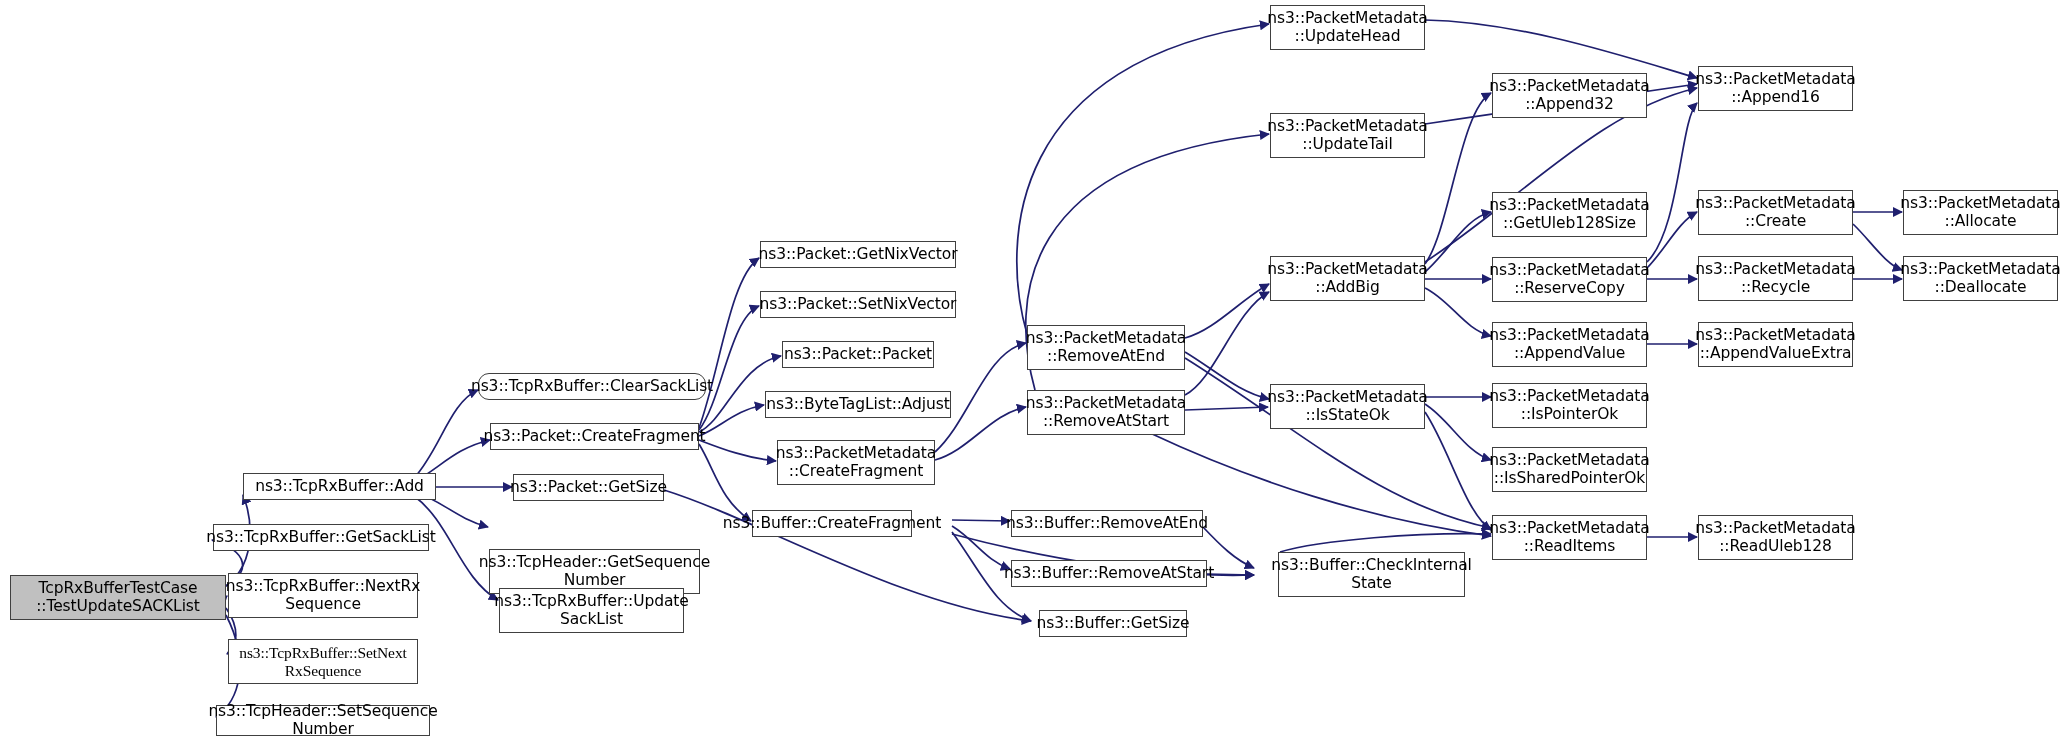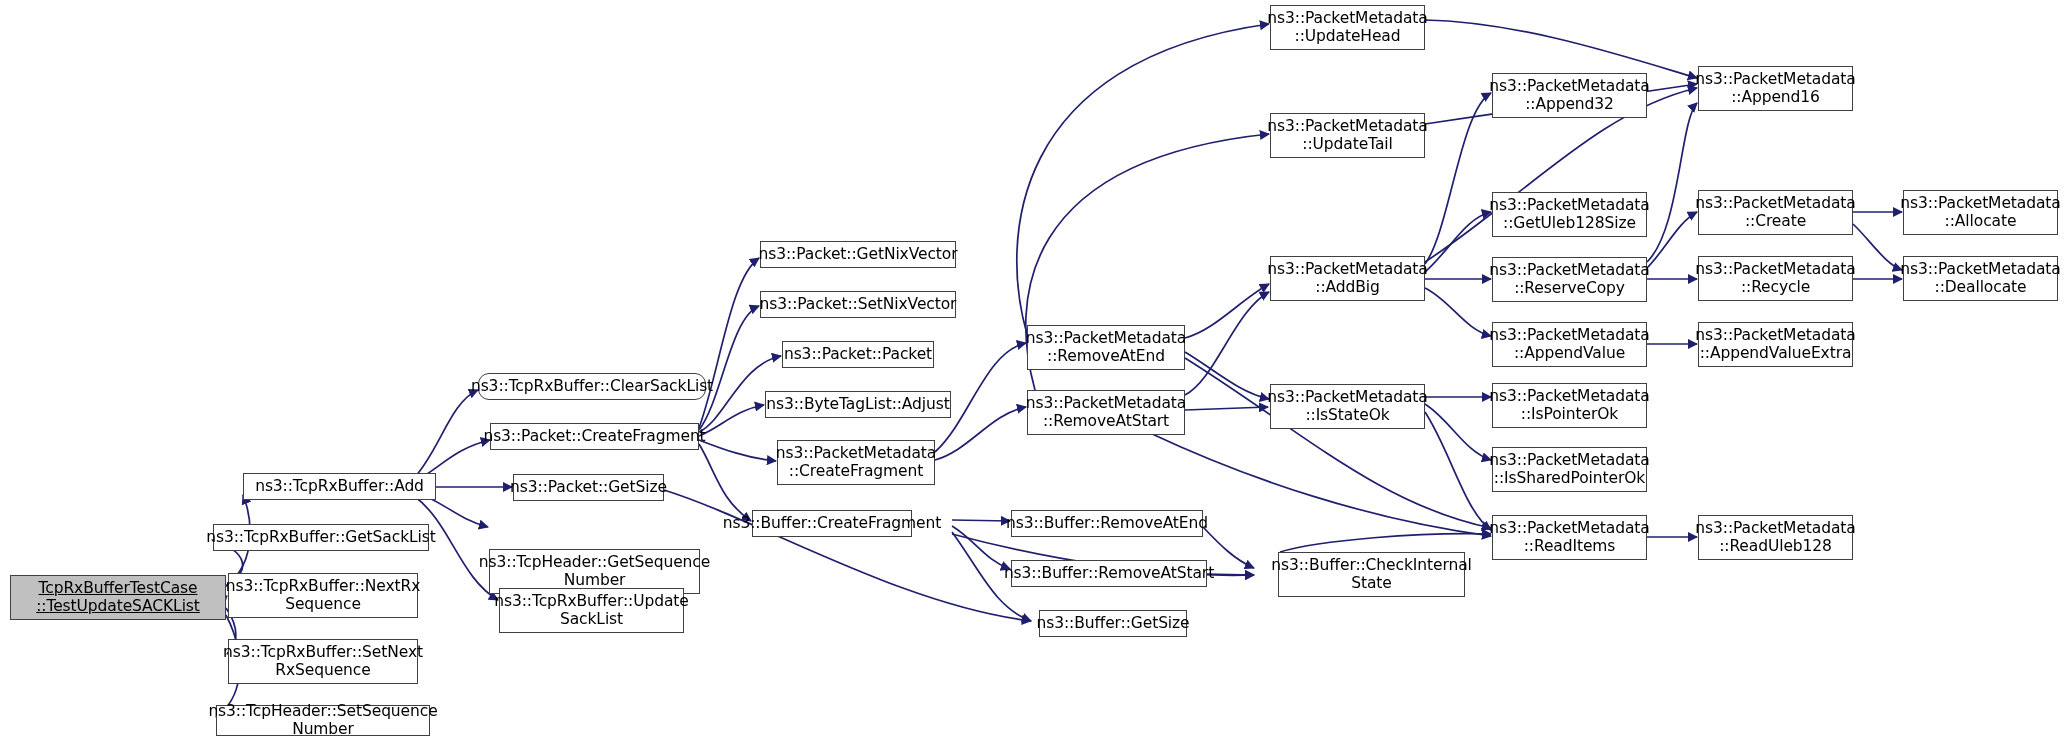--- a/index.html
+++ b/index.html
@@ -110,7 +110,7 @@
       </g>
   </svg>
   <div id="node-layer">
-      <div class="node root" style="left: 10px; top: 575px; width: 216px; height: 45px; text-decoration: underline;">TcpRxBufferTestCase
+      <div class="node root" style="left: 10px; top: 575px; width: 216px; height: 45px;">TcpRxBufferTestCase
 ::TestUpdateSACKList</div>
       <div class="node" style="left: 243px; top: 473px; width: 193px; height: 27px;">ns3::TcpRxBuffer::Add</div>
       <div class="node" style="left: 213px; top: 524px; width: 216px; height: 27px;">ns3::TcpRxBuffer::GetSackList</div>

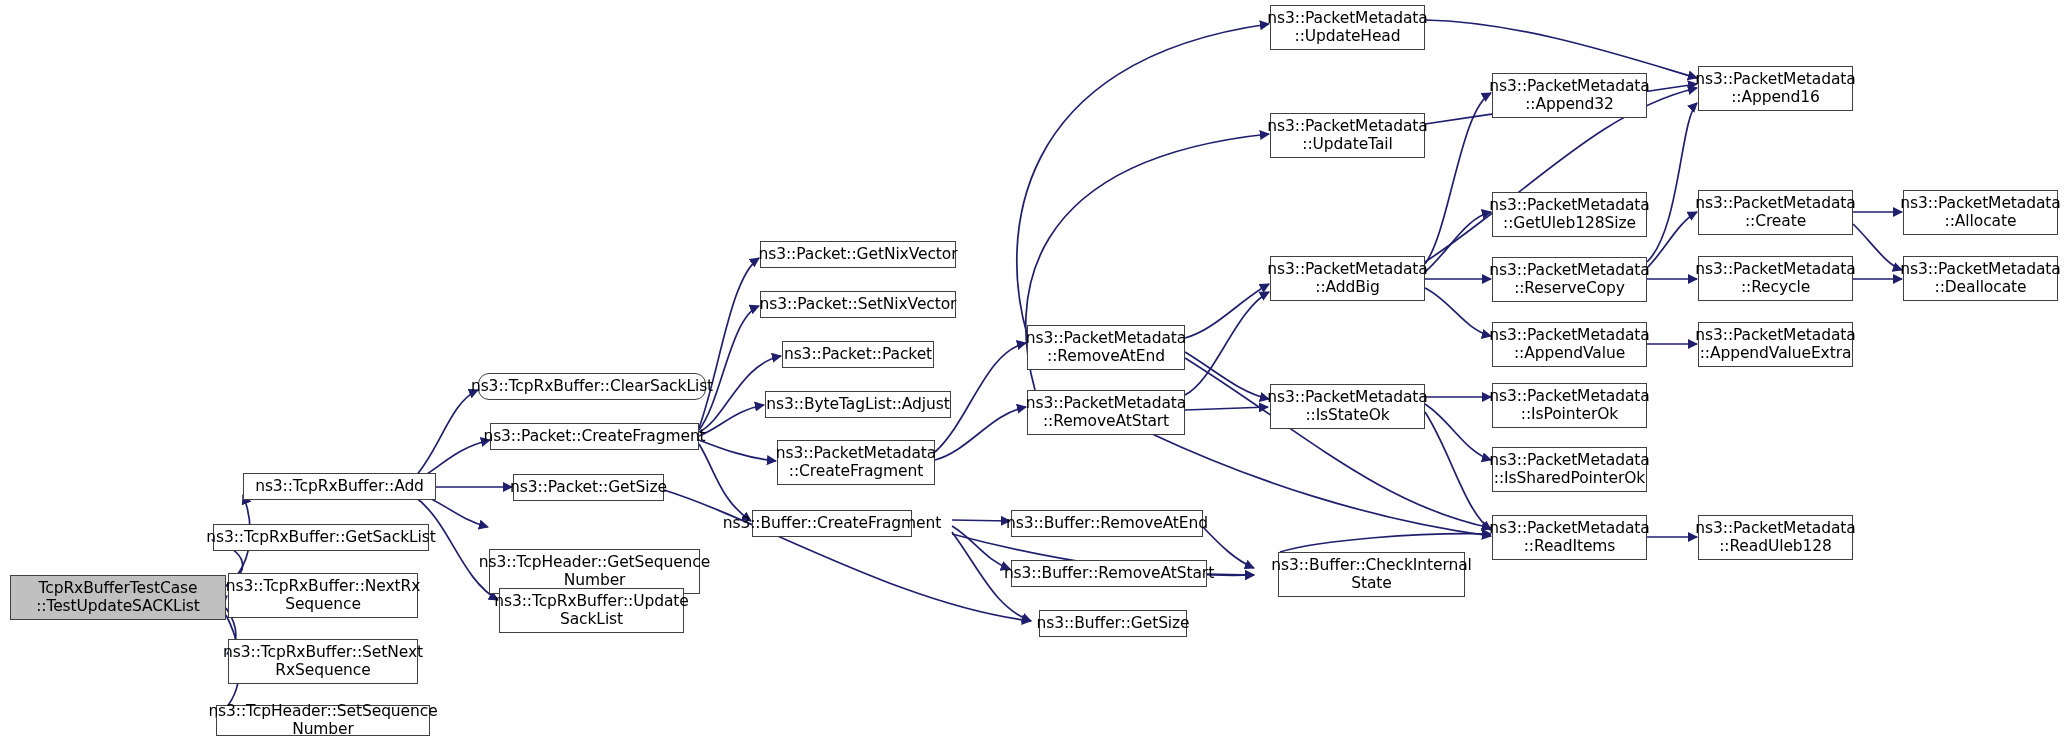--- a/index.html
+++ b/index.html
@@ -116,7 +116,7 @@
       <div class="node" style="left: 213px; top: 524px; width: 216px; height: 27px;">ns3::TcpRxBuffer::GetSackList</div>
       <div class="node" style="left: 228px; top: 573px; width: 190px; height: 45px;">ns3::TcpRxBuffer::NextRx
 Sequence</div>
-      <div class="node" style="left: 228px; top: 639px; width: 190px; height: 45px;">ns3::TcpRxBuffer::SetNext
+      <div class="node" style="left: 228px; top: 639px; width: 190px; height: 45px; font-family: Liberation Serif, serif;">ns3::TcpRxBuffer::SetNext
 RxSequence</div>
       <div class="node" style="left: 216px; top: 705px; width: 214px; height: 31px;">ns3::TcpHeader::SetSequence
 Number</div>

